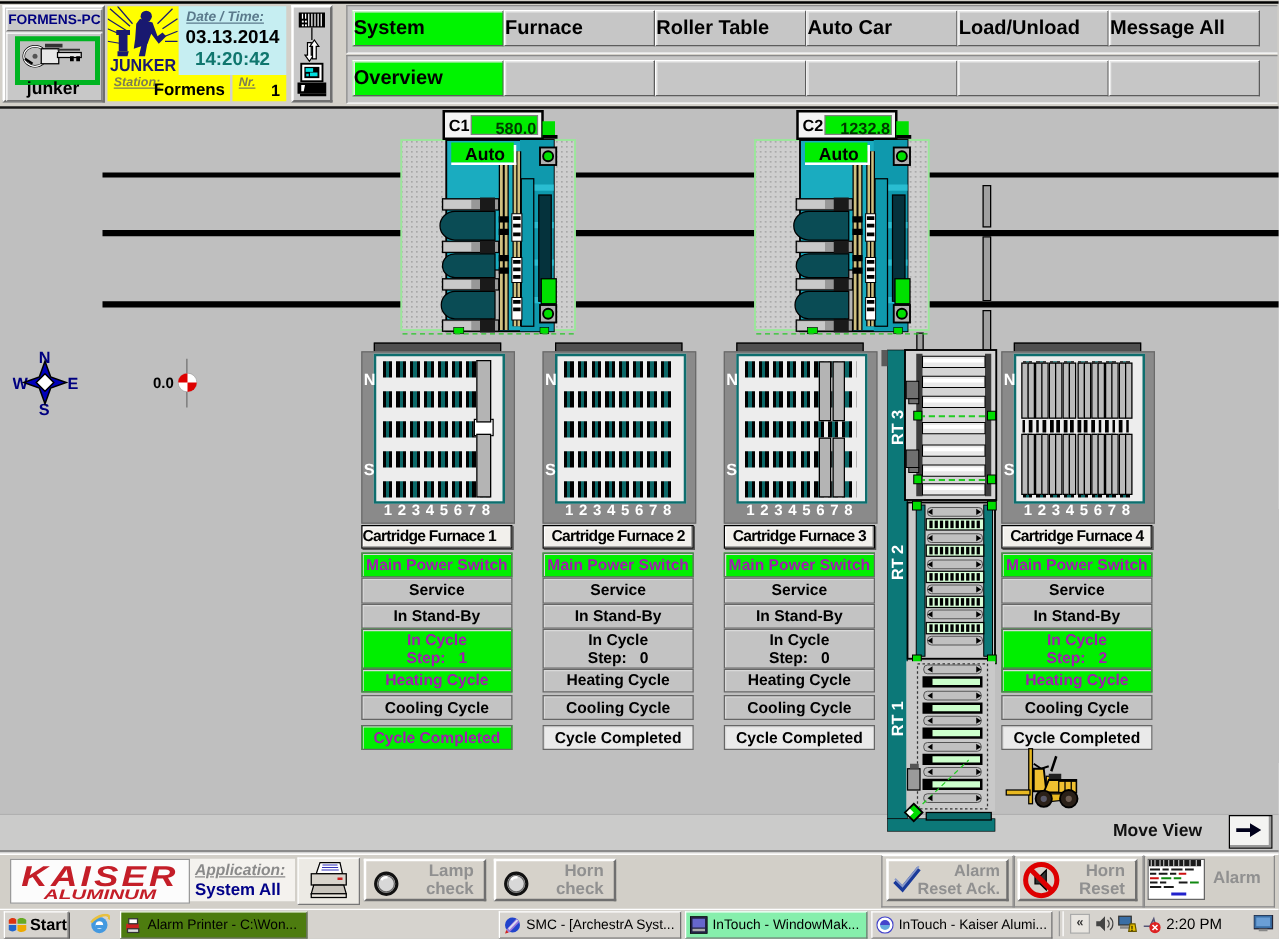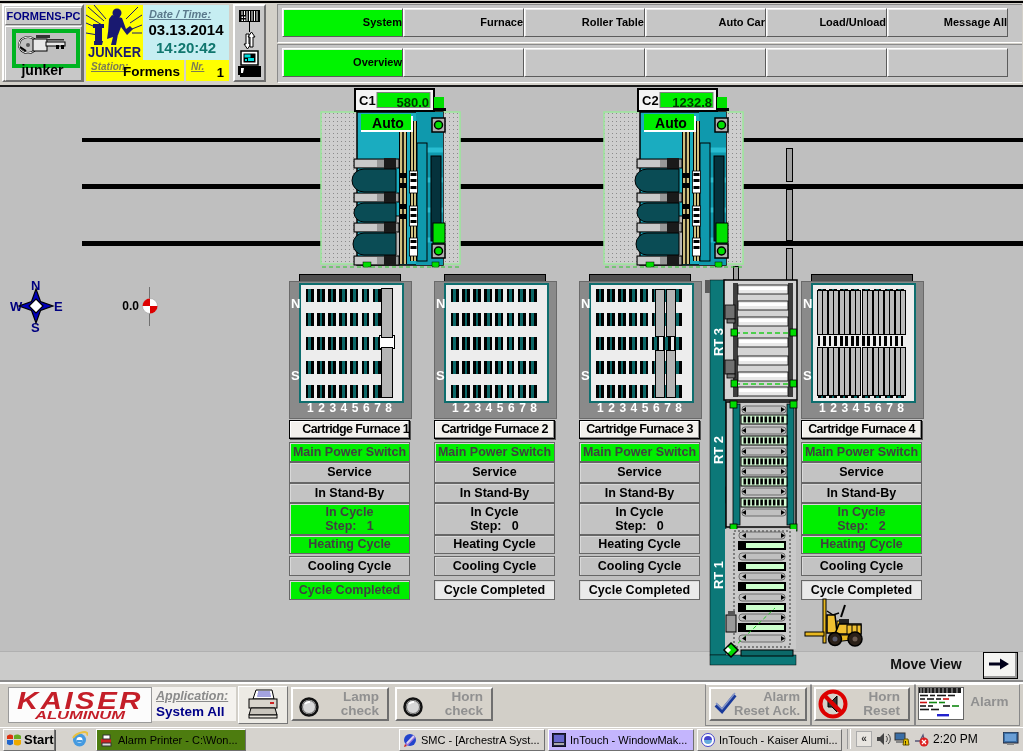--- a/index.html
+++ b/index.html
@@ -8,7 +8,7 @@
 .b{font-weight:bold;text-align:center;}
 .raised{border-top:2px solid #fff;border-left:2px solid #fff;border-right:2px solid #6f6f6f;border-bottom:2px solid #6f6f6f;}
 .raised1{border-top:1px solid #fff;border-left:1px solid #fff;border-right:1px solid #707070;border-bottom:1px solid #707070;}
-.navbtn{background:#c6c6c6;border:1px solid #fff;border-right-color:#5c5c5c;border-bottom-color:#5c5c5c;box-shadow:inset 1px 1px 0 #e8e8e8;font-weight:bold;font-size:11px;text-align:right;color:#000;}
+.navbtn{background:#c6c6c6;border:1px solid #fff;border-right-color:#5c5c5c;border-bottom-color:#5c5c5c;box-shadow:inset 1px 1px 0 #e8e8e8;font-weight:bold;font-size:16px;text-align:left;color:#000;}
 .statrow{font-weight:bold;font-size:12.5px;text-align:center;border:1px solid #666;box-shadow:inset 1px 1px 0 #d9d9d9;}
 .green{background:#00ef00;color:#404040;}
 .grayrow{background:#c3c3c3;color:#000;}

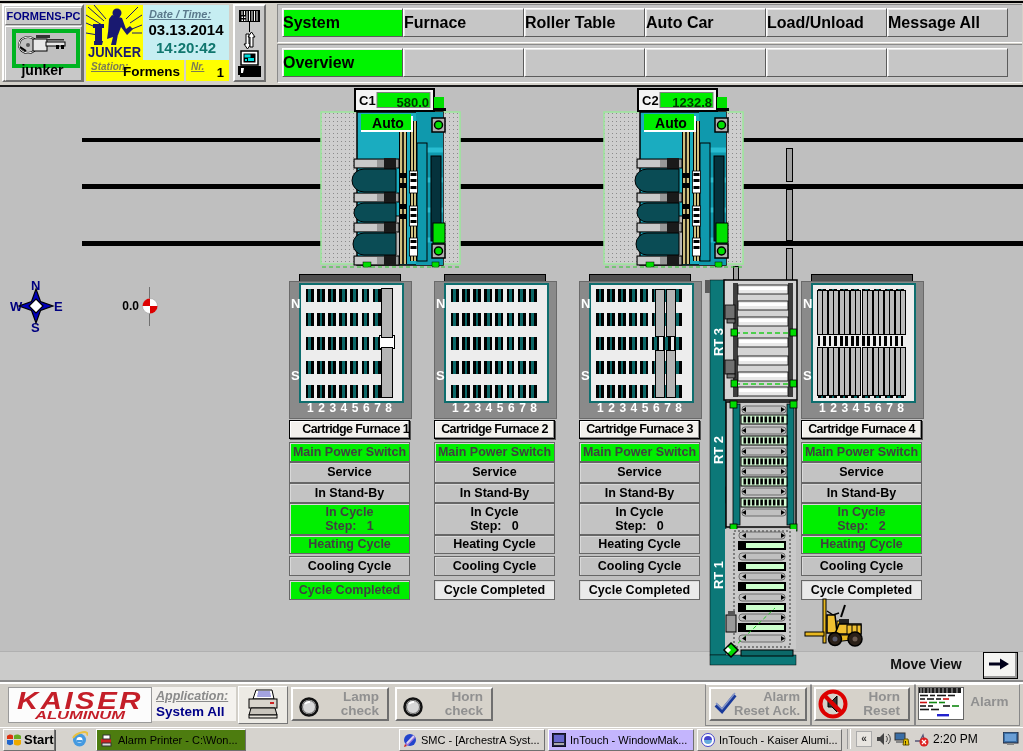--- a/index.html
+++ b/index.html
@@ -396,7 +396,7 @@
 <div class="ab" style="left:899.8px;top:347px;width:4.1px;height:47px;background:#bbb;border:1px solid #000;"></div>
 <div class="ab" style="left:895.4px;top:336px;width:2.8px;height:10px;background:#000;"></div>
 <div class="ab" style="left:900.7px;top:336px;width:2.8px;height:10px;background:#000;"></div>
-<div class="ab b" style="left:289px;top:420px;width:119px;height:17px;background:#f2f0ec;border:1px solid #000;box-shadow:1px 1px 0 #555,inset -1px -1px 0 #909090,inset 1px 1px 0 #fff;font-size:12.5px;letter-spacing:-0.6px;text-align:right;line-height:17px;">Cartridge Furnace 1</div>
+<div class="ab b" style="left:289px;top:420px;width:119px;height:17px;background:#f2f0ec;border:1px solid #000;box-shadow:1px 1px 0 #555,inset -1px -1px 0 #909090,inset 1px 1px 0 #fff;font-size:12.5px;letter-spacing:-0.6px;text-align:left;line-height:17px;">Cartridge Furnace 1</div>
 <div class="ab statrow green" style="left:289px;top:442px;width:119px;height:18px;">
       <div style="line-height:18px;">Main Power Switch</div>
     </div>

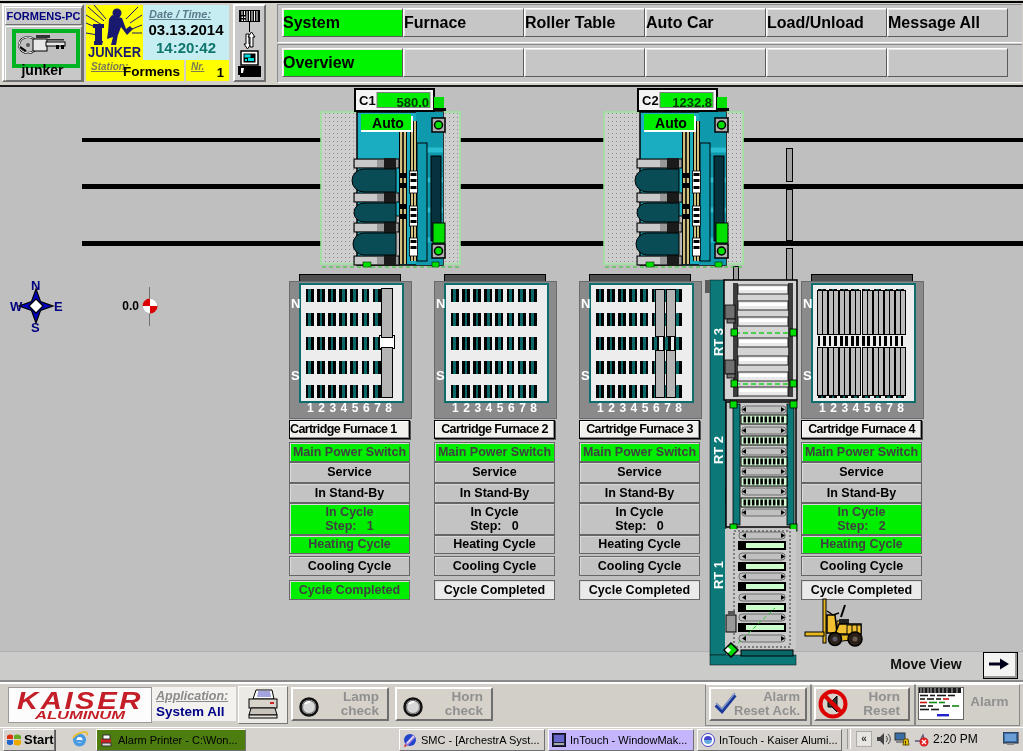--- a/index.html
+++ b/index.html
@@ -10,7 +10,7 @@
 .raised1{border-top:1px solid #fff;border-left:1px solid #fff;border-right:1px solid #707070;border-bottom:1px solid #707070;}
 .navbtn{background:#c6c6c6;border:1px solid #fff;border-right-color:#5c5c5c;border-bottom-color:#5c5c5c;box-shadow:inset 1px 1px 0 #e8e8e8;font-weight:bold;font-size:16px;text-align:left;color:#000;}
 .statrow{font-weight:bold;font-size:12.5px;text-align:center;border:1px solid #666;box-shadow:inset 1px 1px 0 #d9d9d9;}
-.green{background:#00ef00;color:#404040;}
+.green{background:#00ef00;color:#a21caf;}
 .grayrow{background:#c3c3c3;color:#000;}
 </style></head>
 <body>

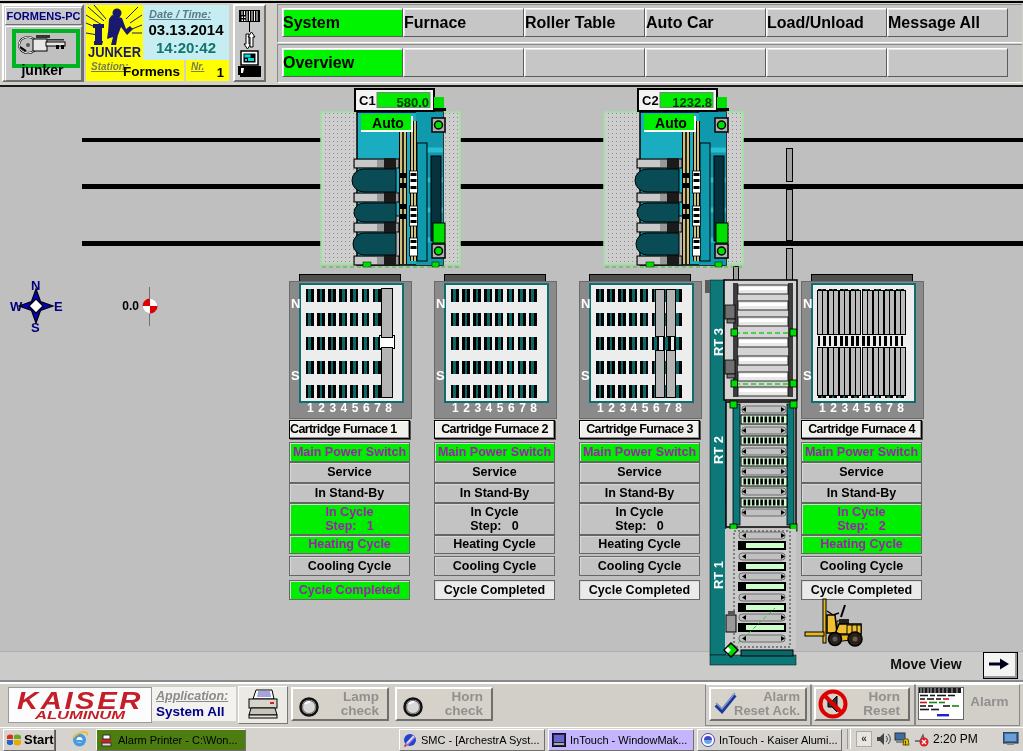--- a/index.html
+++ b/index.html
@@ -852,7 +852,7 @@
         </svg></span>
 <span style="position:absolute;left:21px;top:4px;white-space:nowrap;">SMC - [ArchestrA Syst...</span>
     </div>
-<div class="ab raised1" style="left:548px;top:729px;width:144px;height:20px;background:#c4b5fd;font-size:11px;color:#000;">
+<div class="ab raised1" style="left:548px;top:729px;width:144px;height:20px;background:#86efac;font-size:11px;color:#000;">
 <span style="position:absolute;left:3px;top:3px;"><svg width="14" height="14" viewBox="0 0 14 14">
           <rect x="0" y="0" width="14" height="14" fill="#224" stroke="#000"></rect>
           <rect x="2" y="2" width="10" height="7" fill="#66c"></rect>

